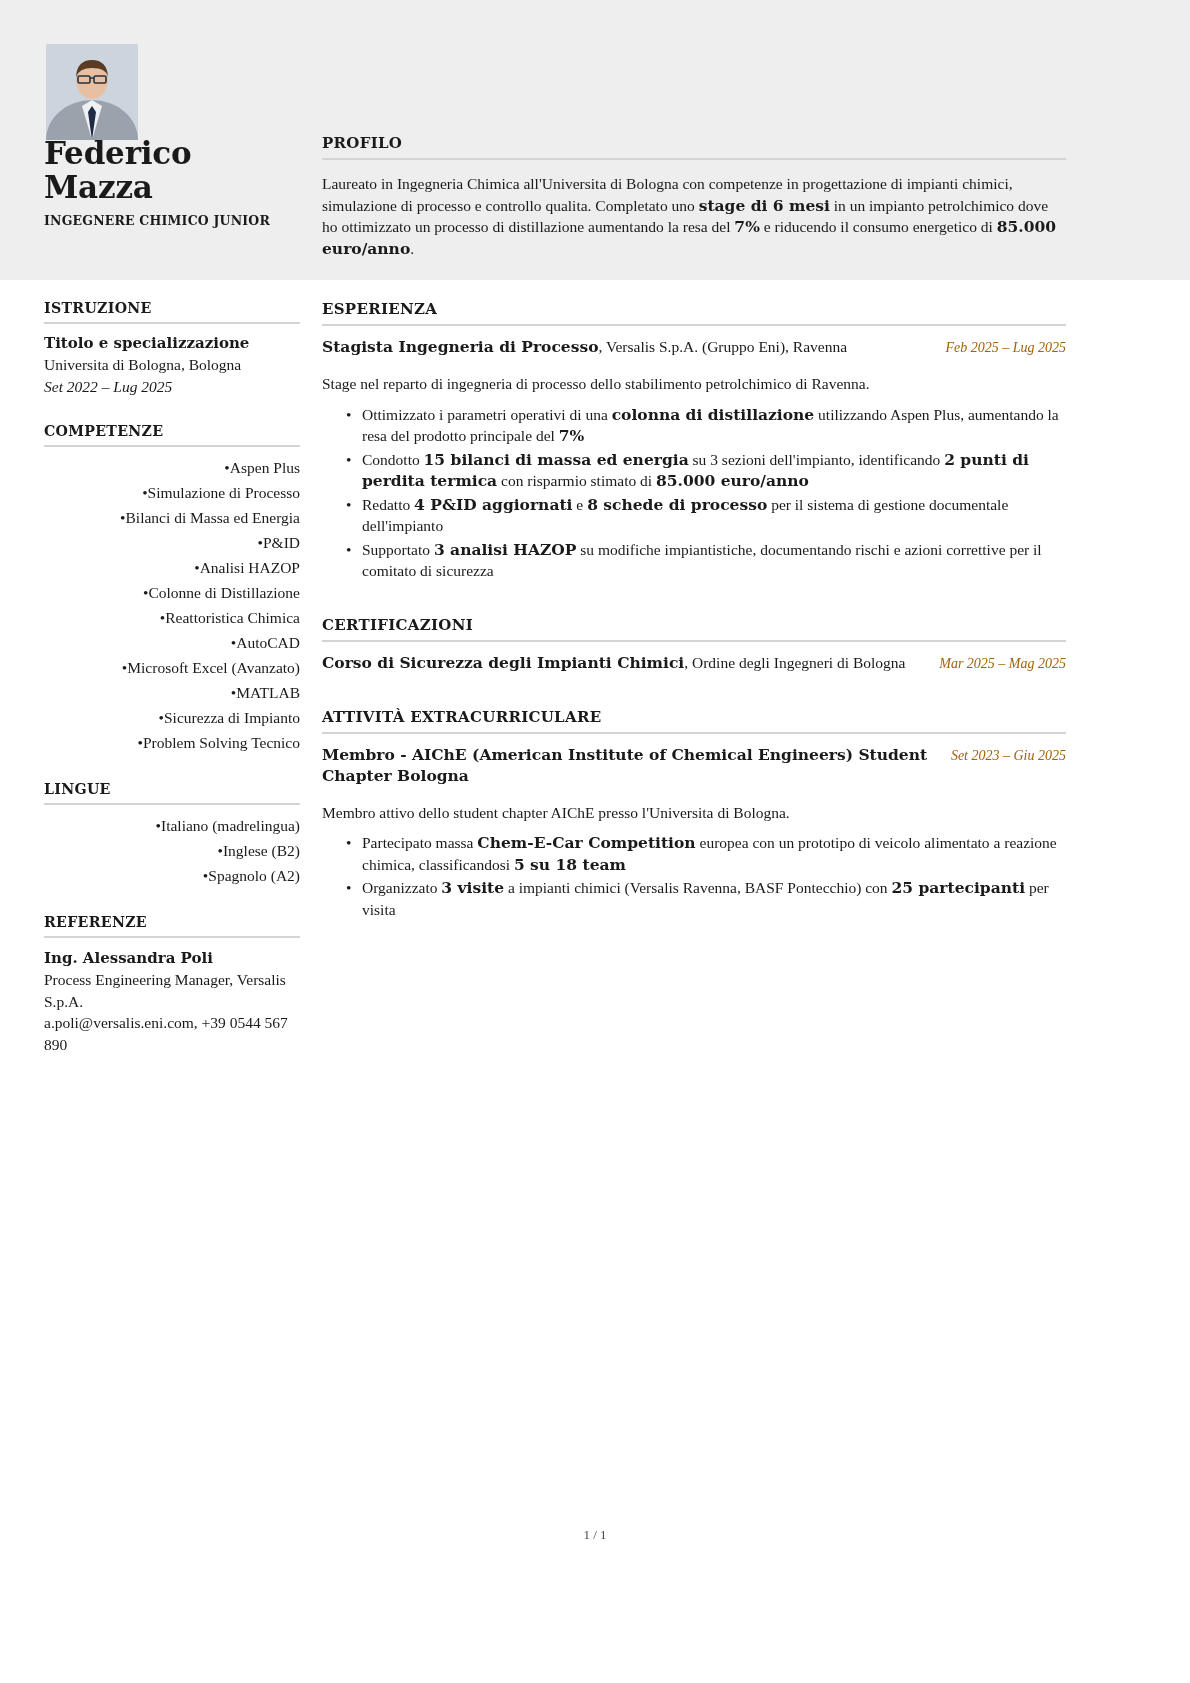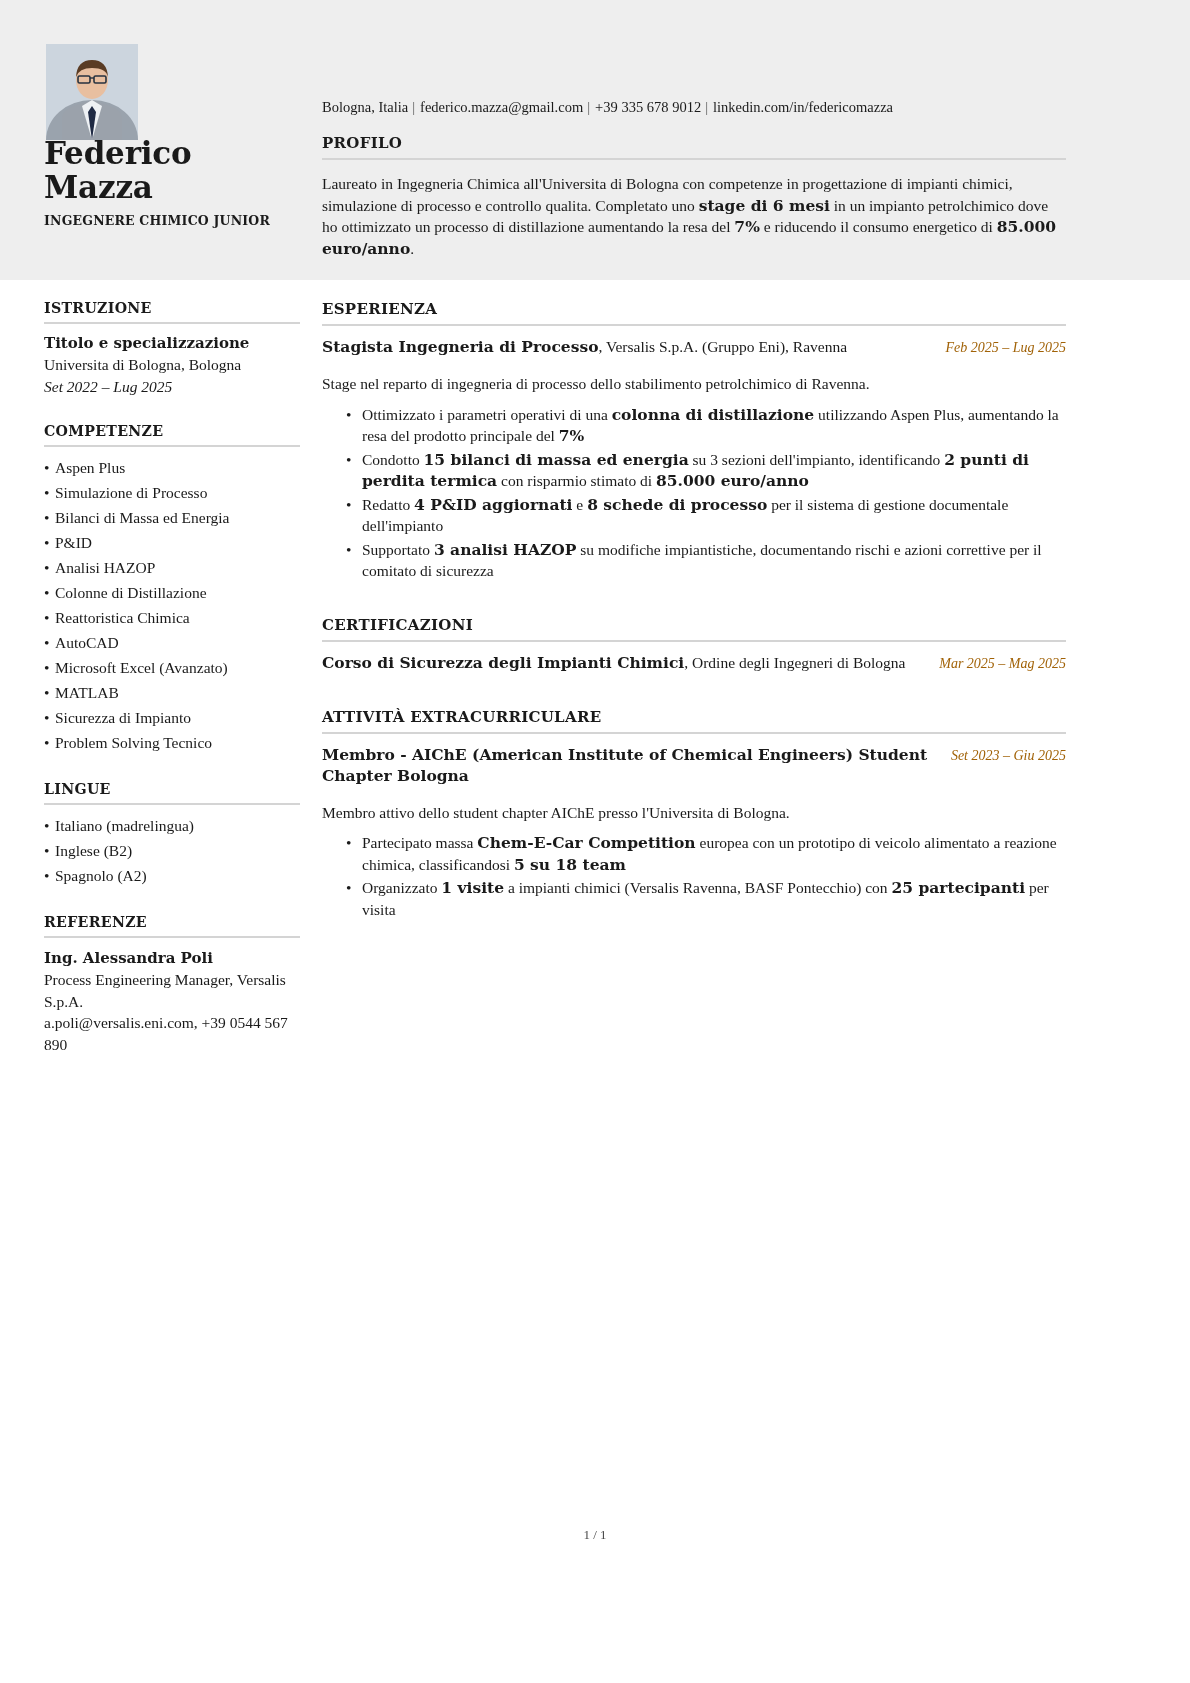--- a/index.html
+++ b/index.html
@@ -272,9 +272,6 @@
         <div class="job-title">INGEGNERE CHIMICO JUNIOR</div>
       </div>
 
-      <div class="contact-line">
-        <span>Bologna, Italia</span><span class="contact-sep">|</span><span>federico.mazza@gmail.com</span><span class="contact-sep">|</span><span>+39 335 678 9012</span><span class="contact-sep">|</span><span>linkedin.com/in/federicomazza</span>
-      </div>
 
       <div class="profile-head">
         <div class="sec-title">PROFILO</div>

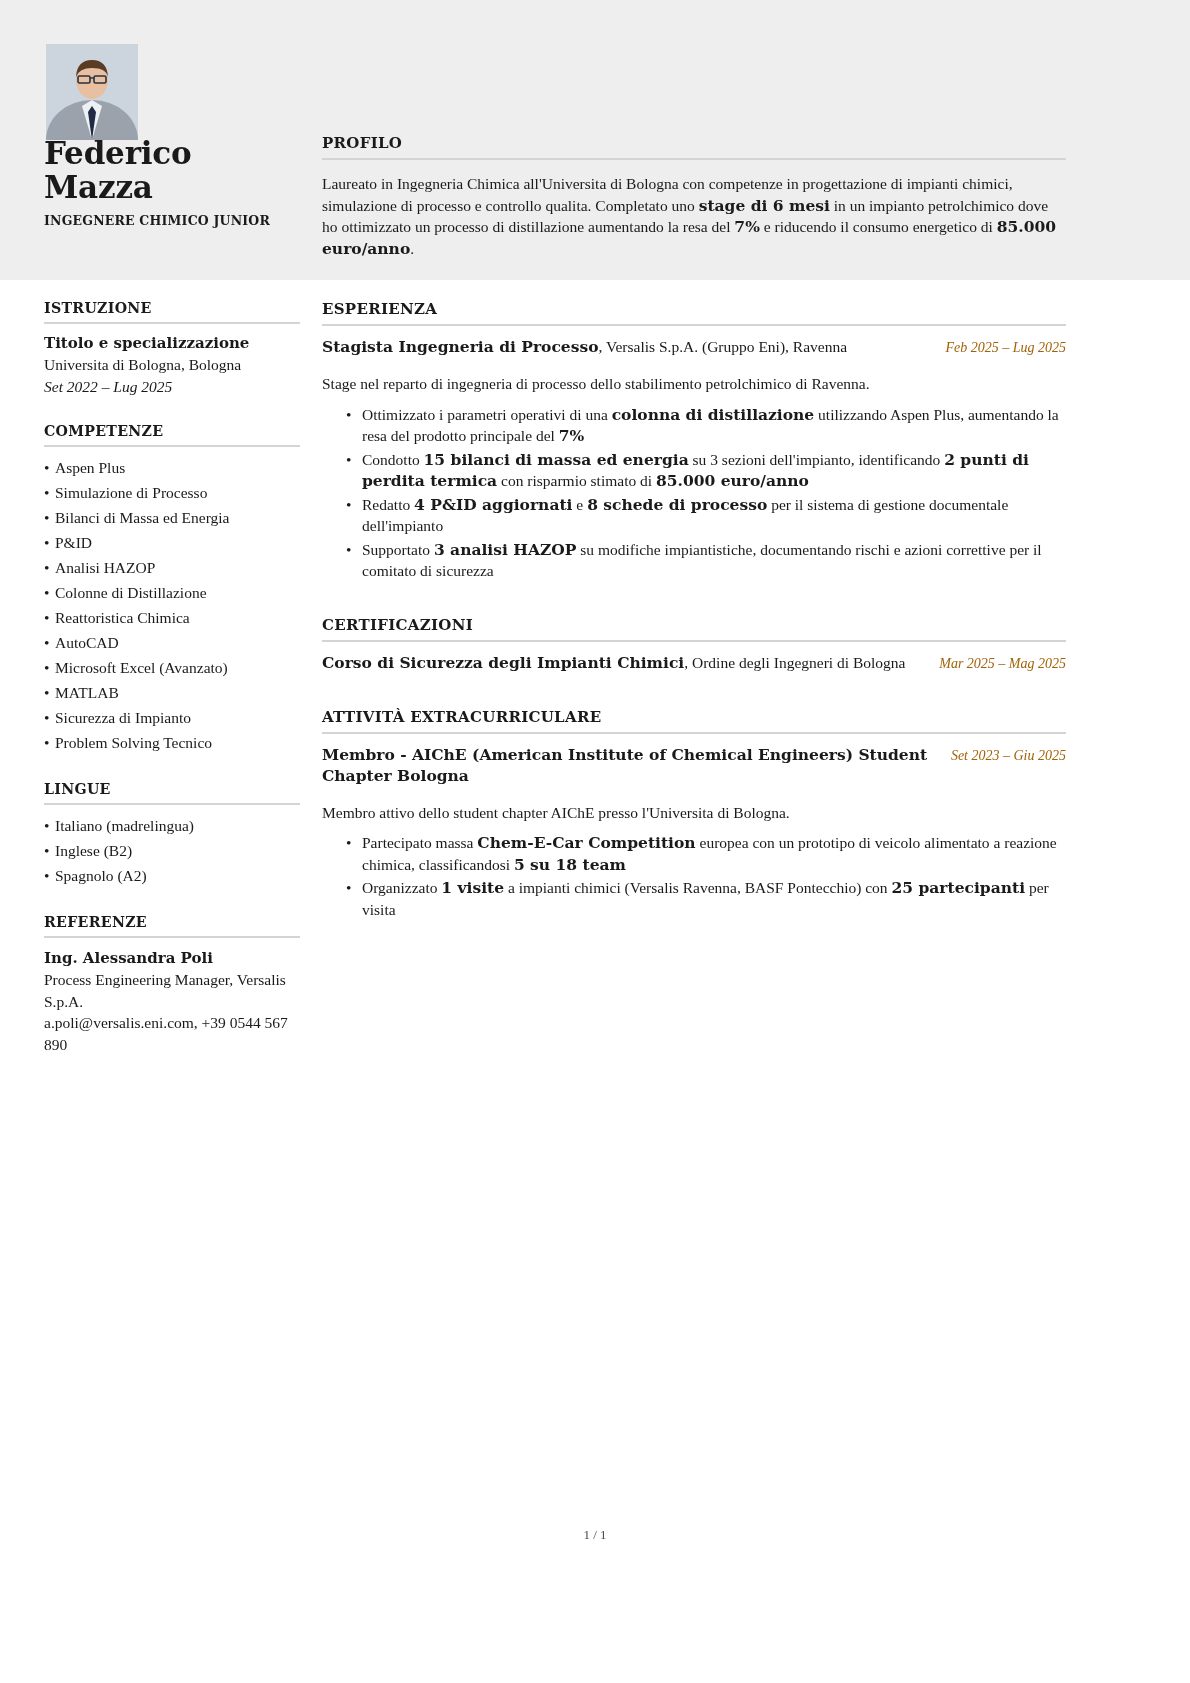--- a/index.html
+++ b/index.html
@@ -164,6 +164,7 @@
     list-style: none;
     margin: 8px 0 0 0;
     padding: 0;
+    text-align: right;
   }
   .side-list li {
     font-size: 15.5px;

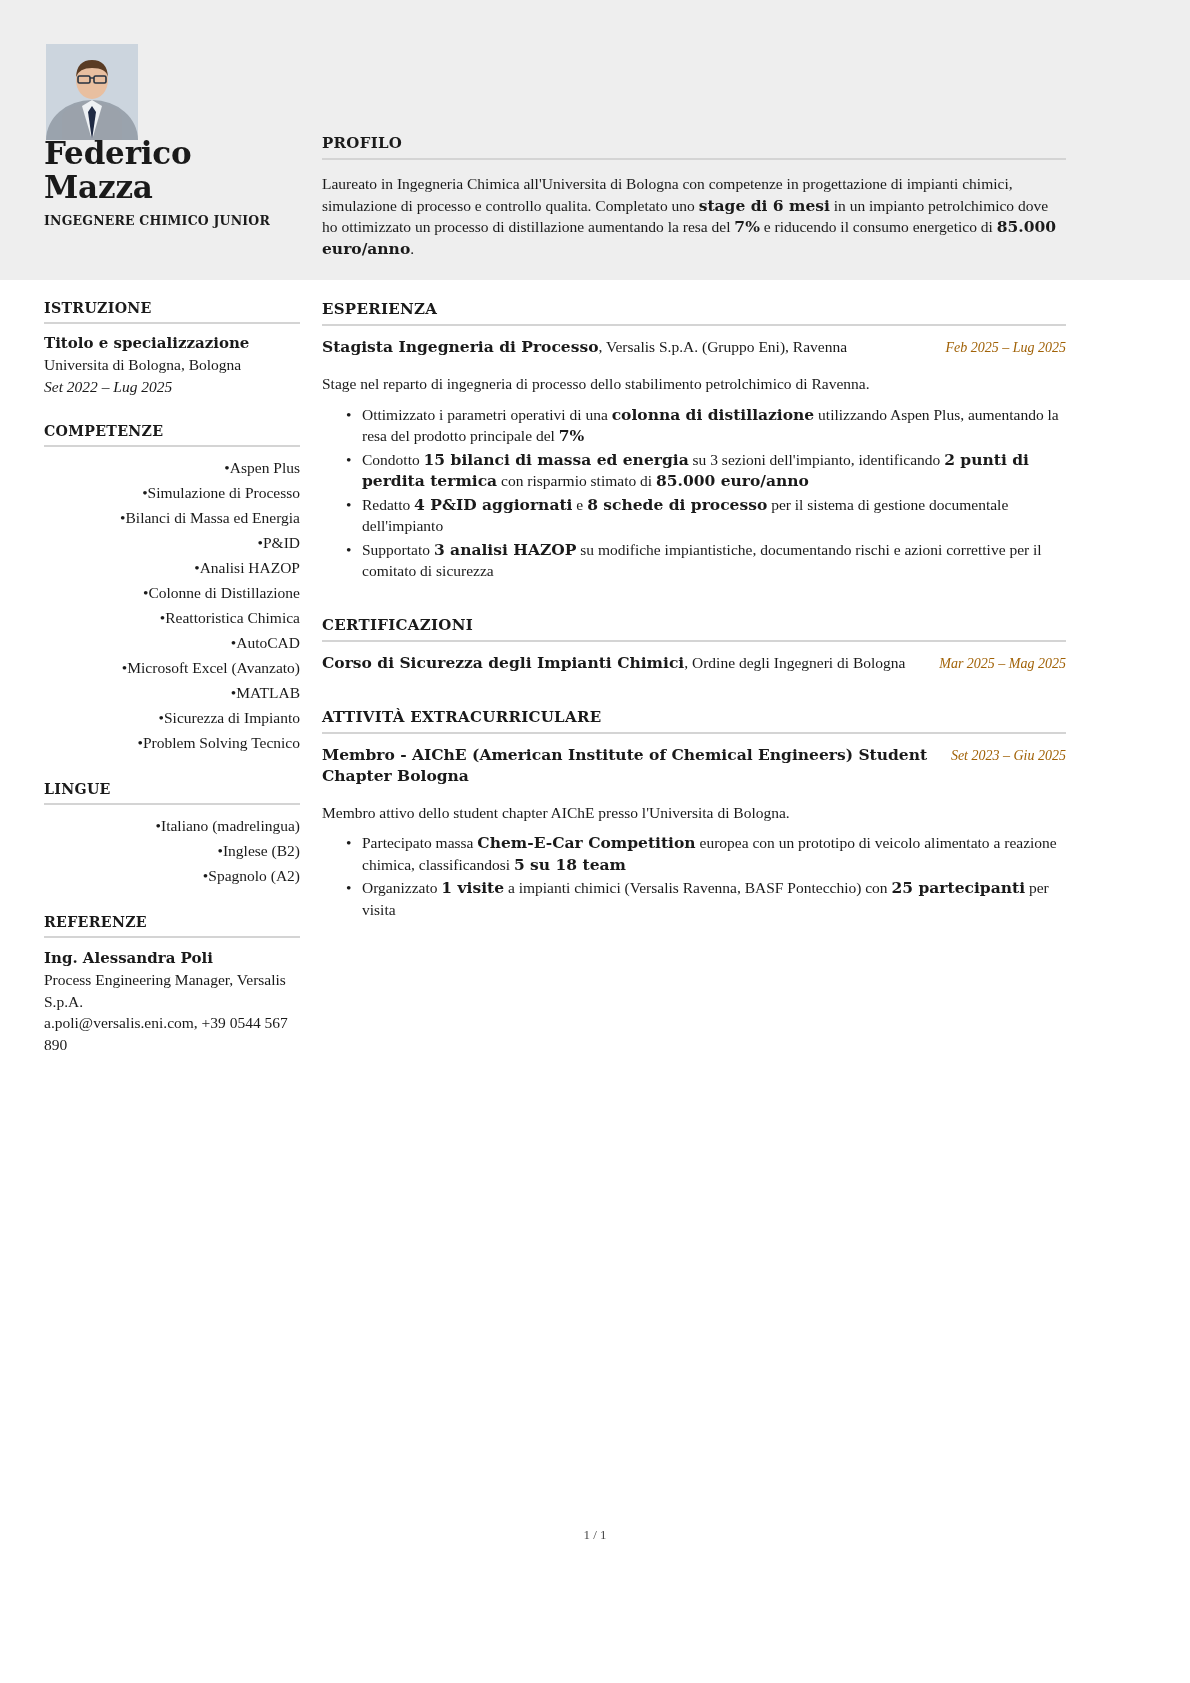--- a/index.html
+++ b/index.html
@@ -380,7 +380,7 @@
             <div class="job-desc">Membro attivo dello student chapter AIChE presso l'Universita di Bologna.</div>
             <ul class="bullets">
               <li><span>Partecipato massa </span><b>Chem-E-Car Competition</b><span> europea con un prototipo di veicolo alimentato a reazione chimica, classificandosi </span><b>5 su 18 team</b></li>
-              <li><span>Organizzato </span><b>1 visite</b><span> a impianti chimici (Versalis Ravenna, BASF Pontecchio) con </span><b>25 partecipanti</b><span> per visita</span></li>
+              <li><span>Organizzato </span><b>3 visite</b><span> a impianti chimici (Versalis Ravenna, BASF Pontecchio) con </span><b>25 partecipanti</b><span> per visita</span></li>
             </ul>
           </div>
         </div>

